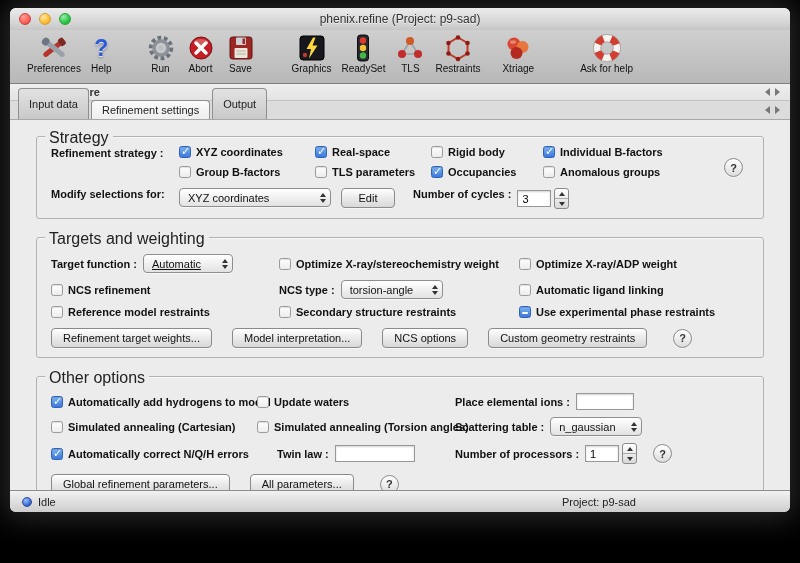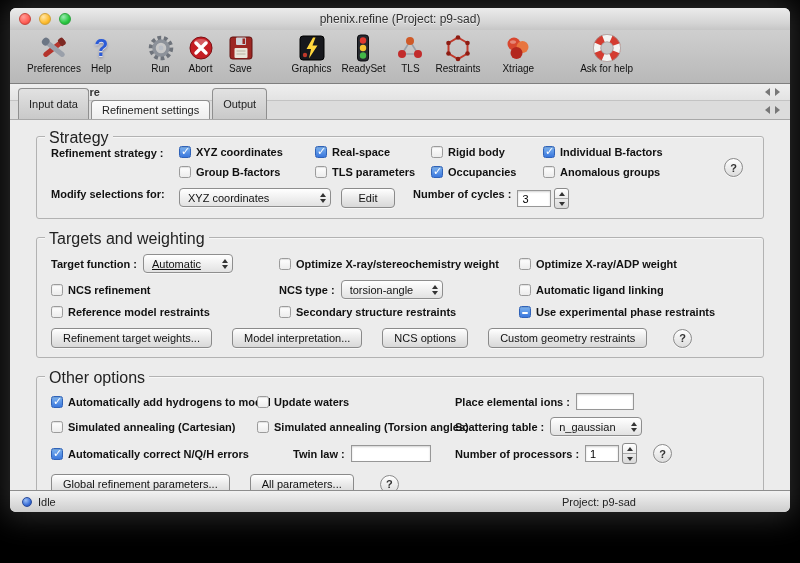--- a/index.html
+++ b/index.html
@@ -111,7 +111,7 @@
   .oc2{ width:198px; display:flex; align-items:center; }
   .oc3{ flex:1; display:flex; align-items:center; }
   .btnrow{ display:flex; align-items:center; gap:20px; margin-top:10px; }
-  .ml6{ margin-left:6px; } .ml10{ margin-left:10px; } .ml18{ margin-left:18px; } .ml20{ margin-left:36px; }
+  .ml6{ margin-left:6px; } .ml10{ margin-left:10px; } .ml18{ margin-left:18px; } .ml20{ margin-left:20px; }
   
   .statusbar{ position:absolute; left:0; right:0; bottom:0; height:22px;
     background:linear-gradient(#f2f2f2,#cdcdcd); border-top:1px solid #8d8d8d;

